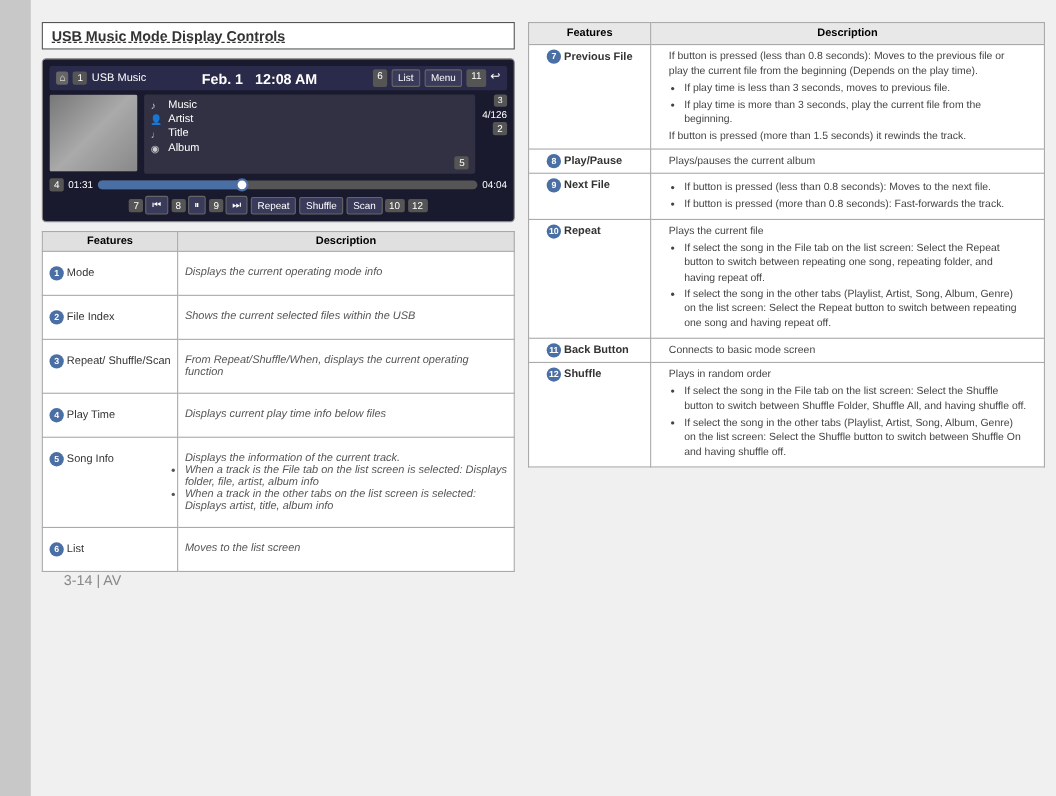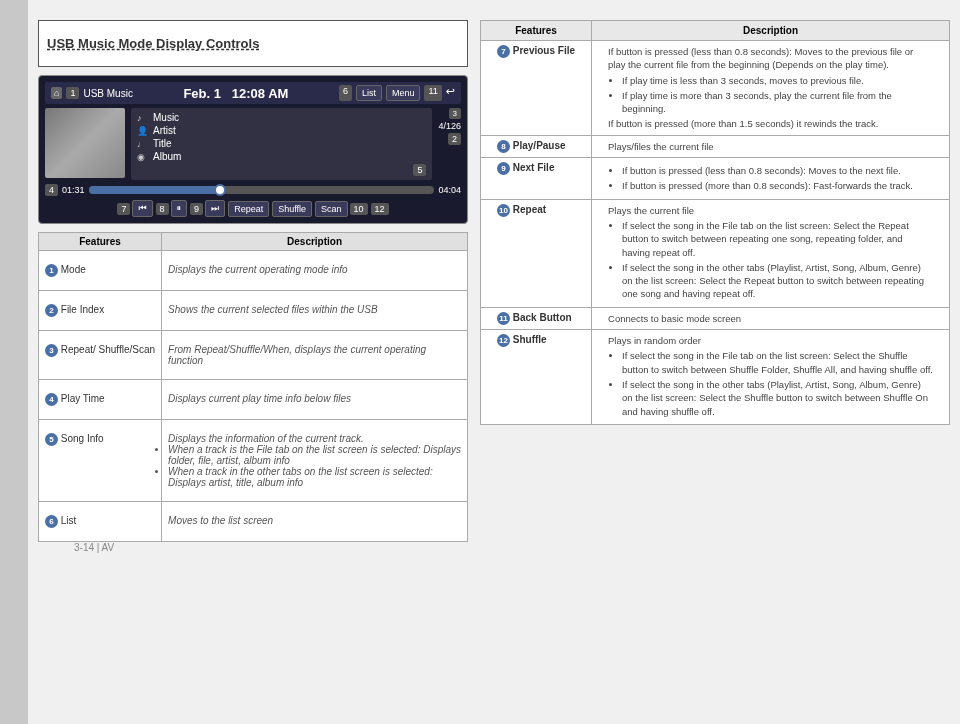--- a/index.html
+++ b/index.html
@@ -44,7 +44,7 @@
       font-weight: bold;
       color: #333;
       border: 1.5px solid #555;
-      padding: 15px 8px;
+      padding: 4px 8px;
       margin-bottom: 8px;
       background: #fff;
       text-decoration: underline;

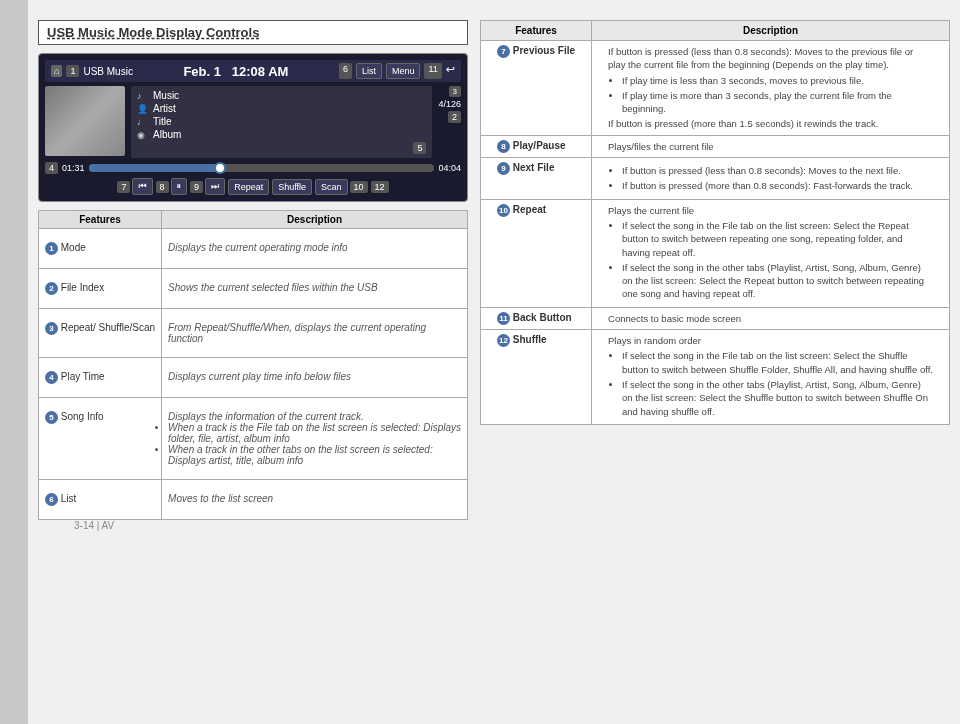--- a/index.html
+++ b/index.html
@@ -487,7 +487,7 @@
           <tr>
             <td class="feat-col"><span class="inline-badge">8</span> Play/Pause</td>
             <td class="desc-col">
-              <div>Plays/files the current file</div>
+              <div>Plays/pauses the current album</div>
             </td>
           </tr>
           <tr>

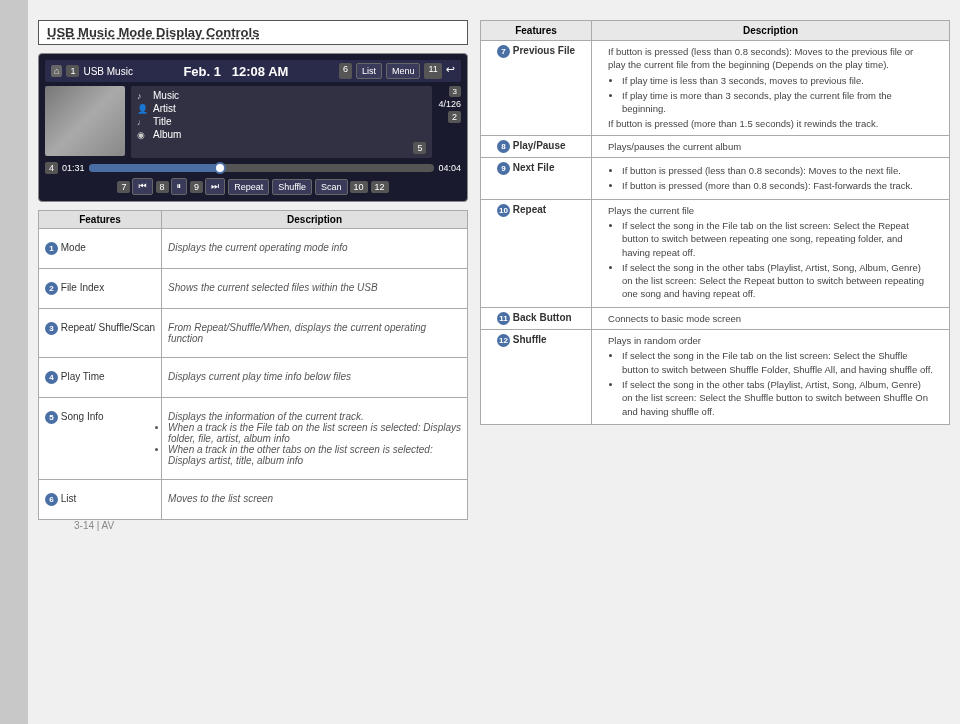--- a/index.html
+++ b/index.html
@@ -305,8 +305,8 @@
     .page-footer {
       position: absolute;
       bottom: 4px;
-      left: 36px;
-      font-size: 10px;
+      left: 20px;
+      font-size: 13px;
       color: #888;
     }
 

